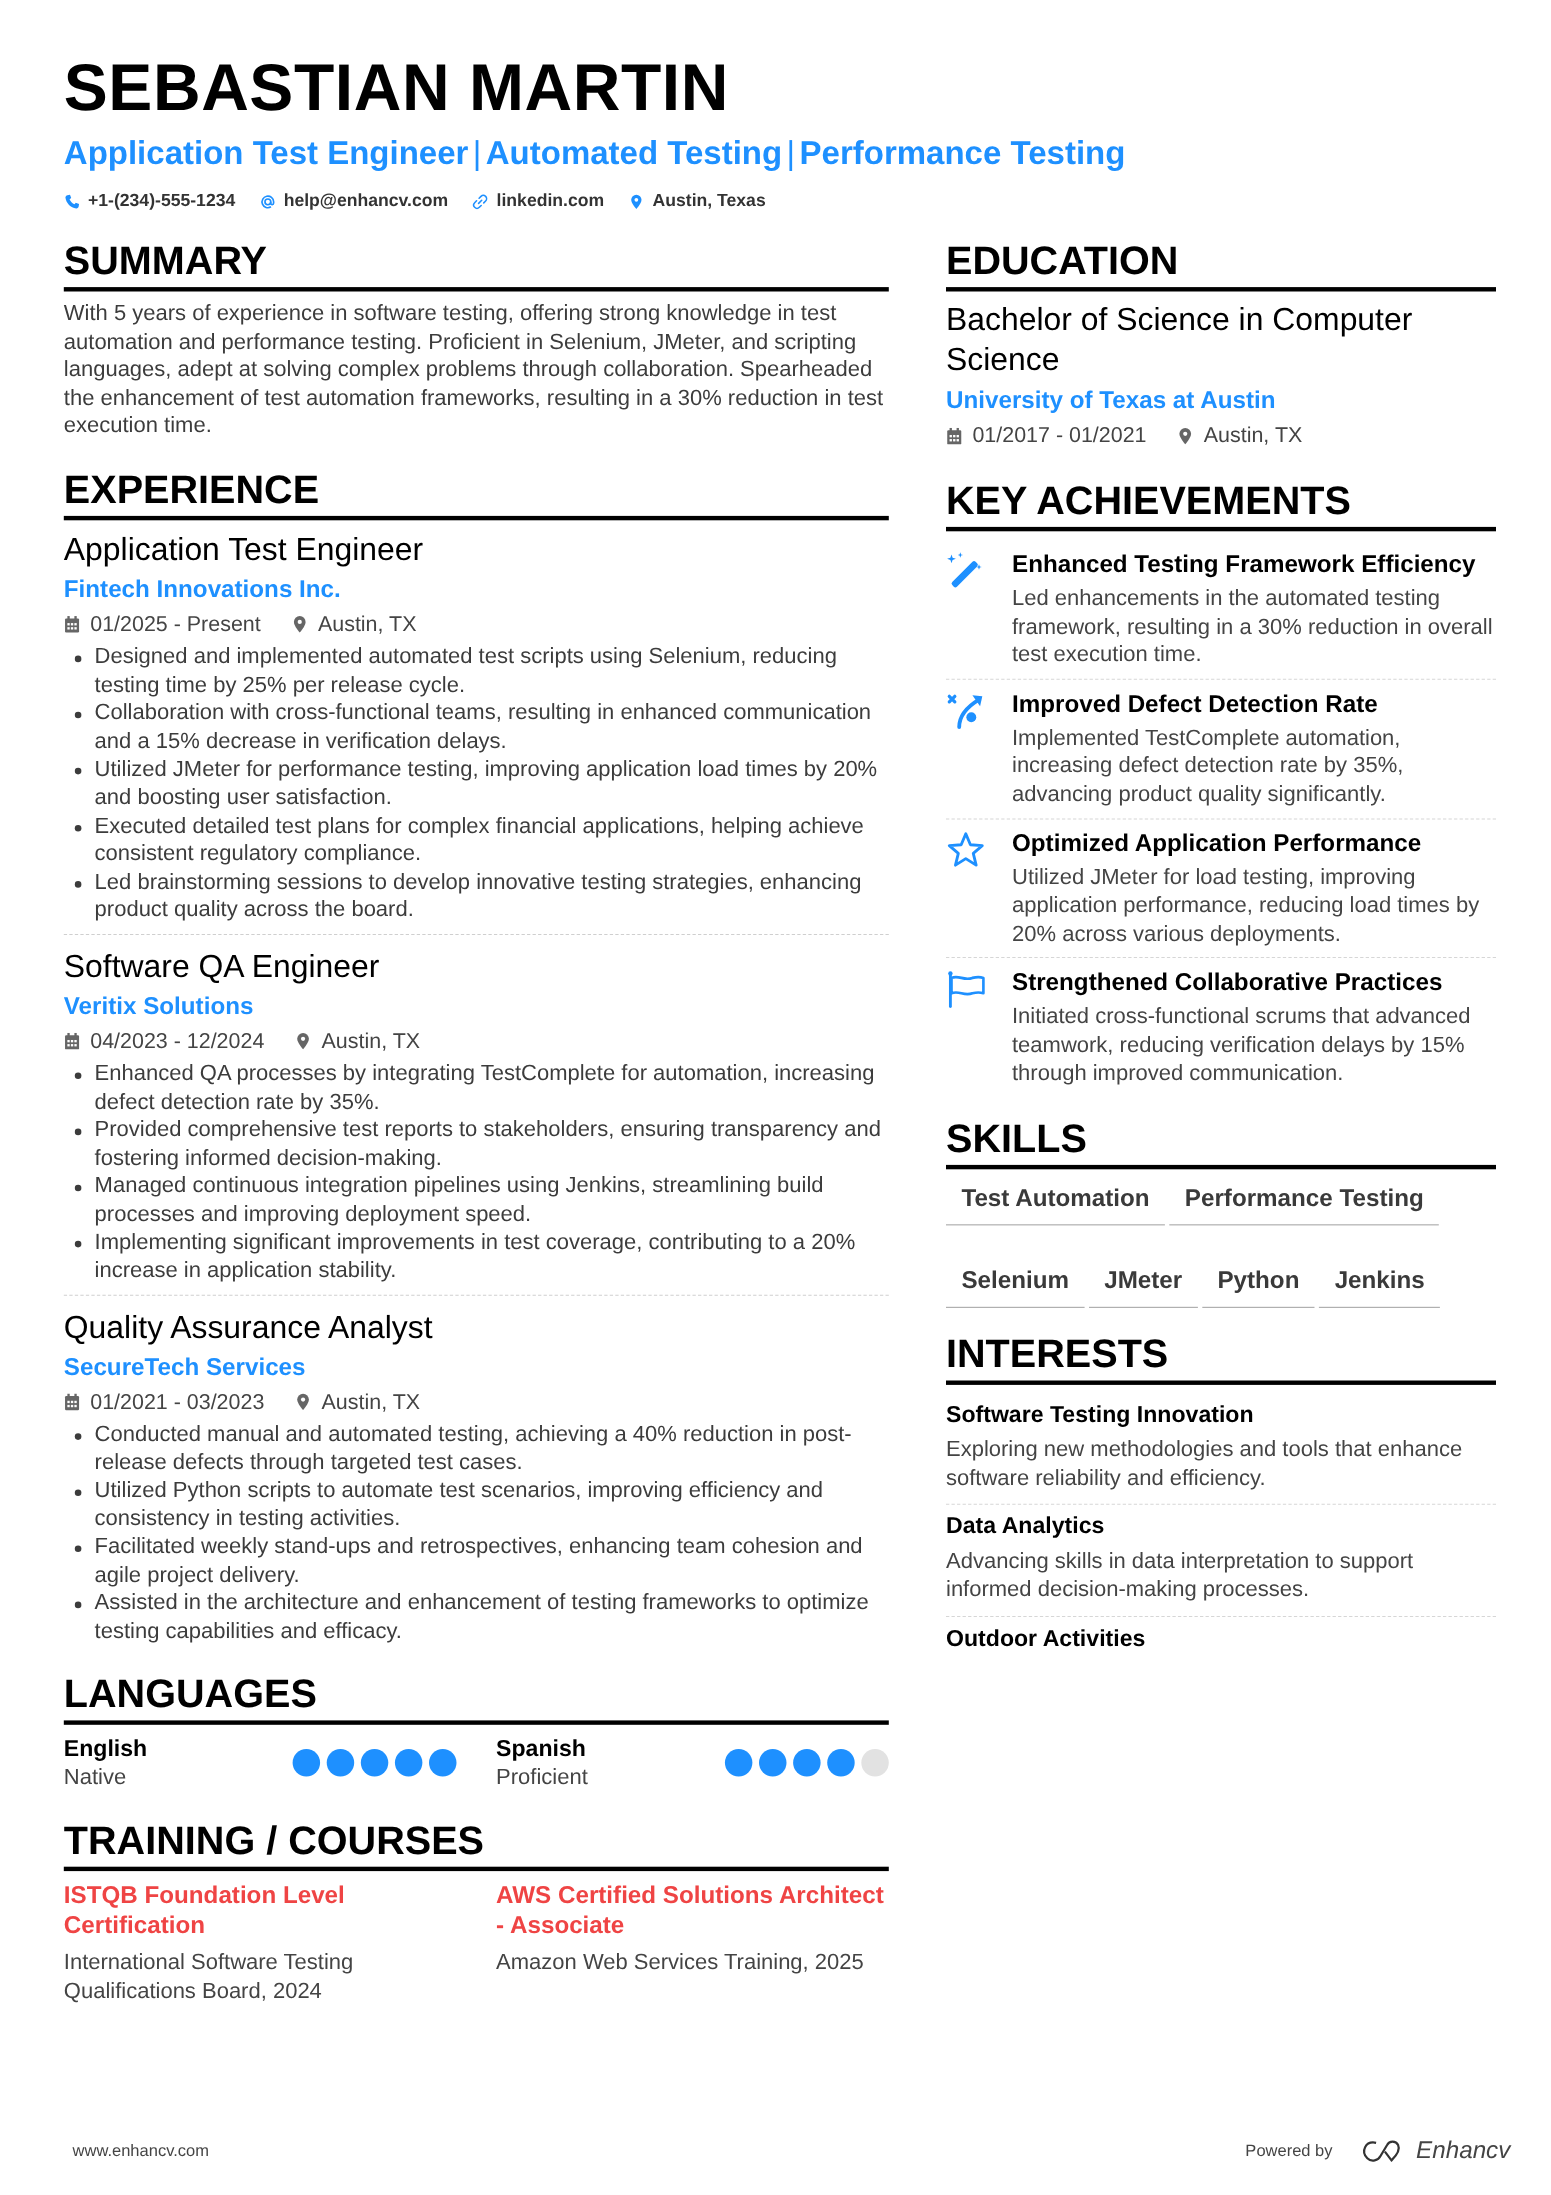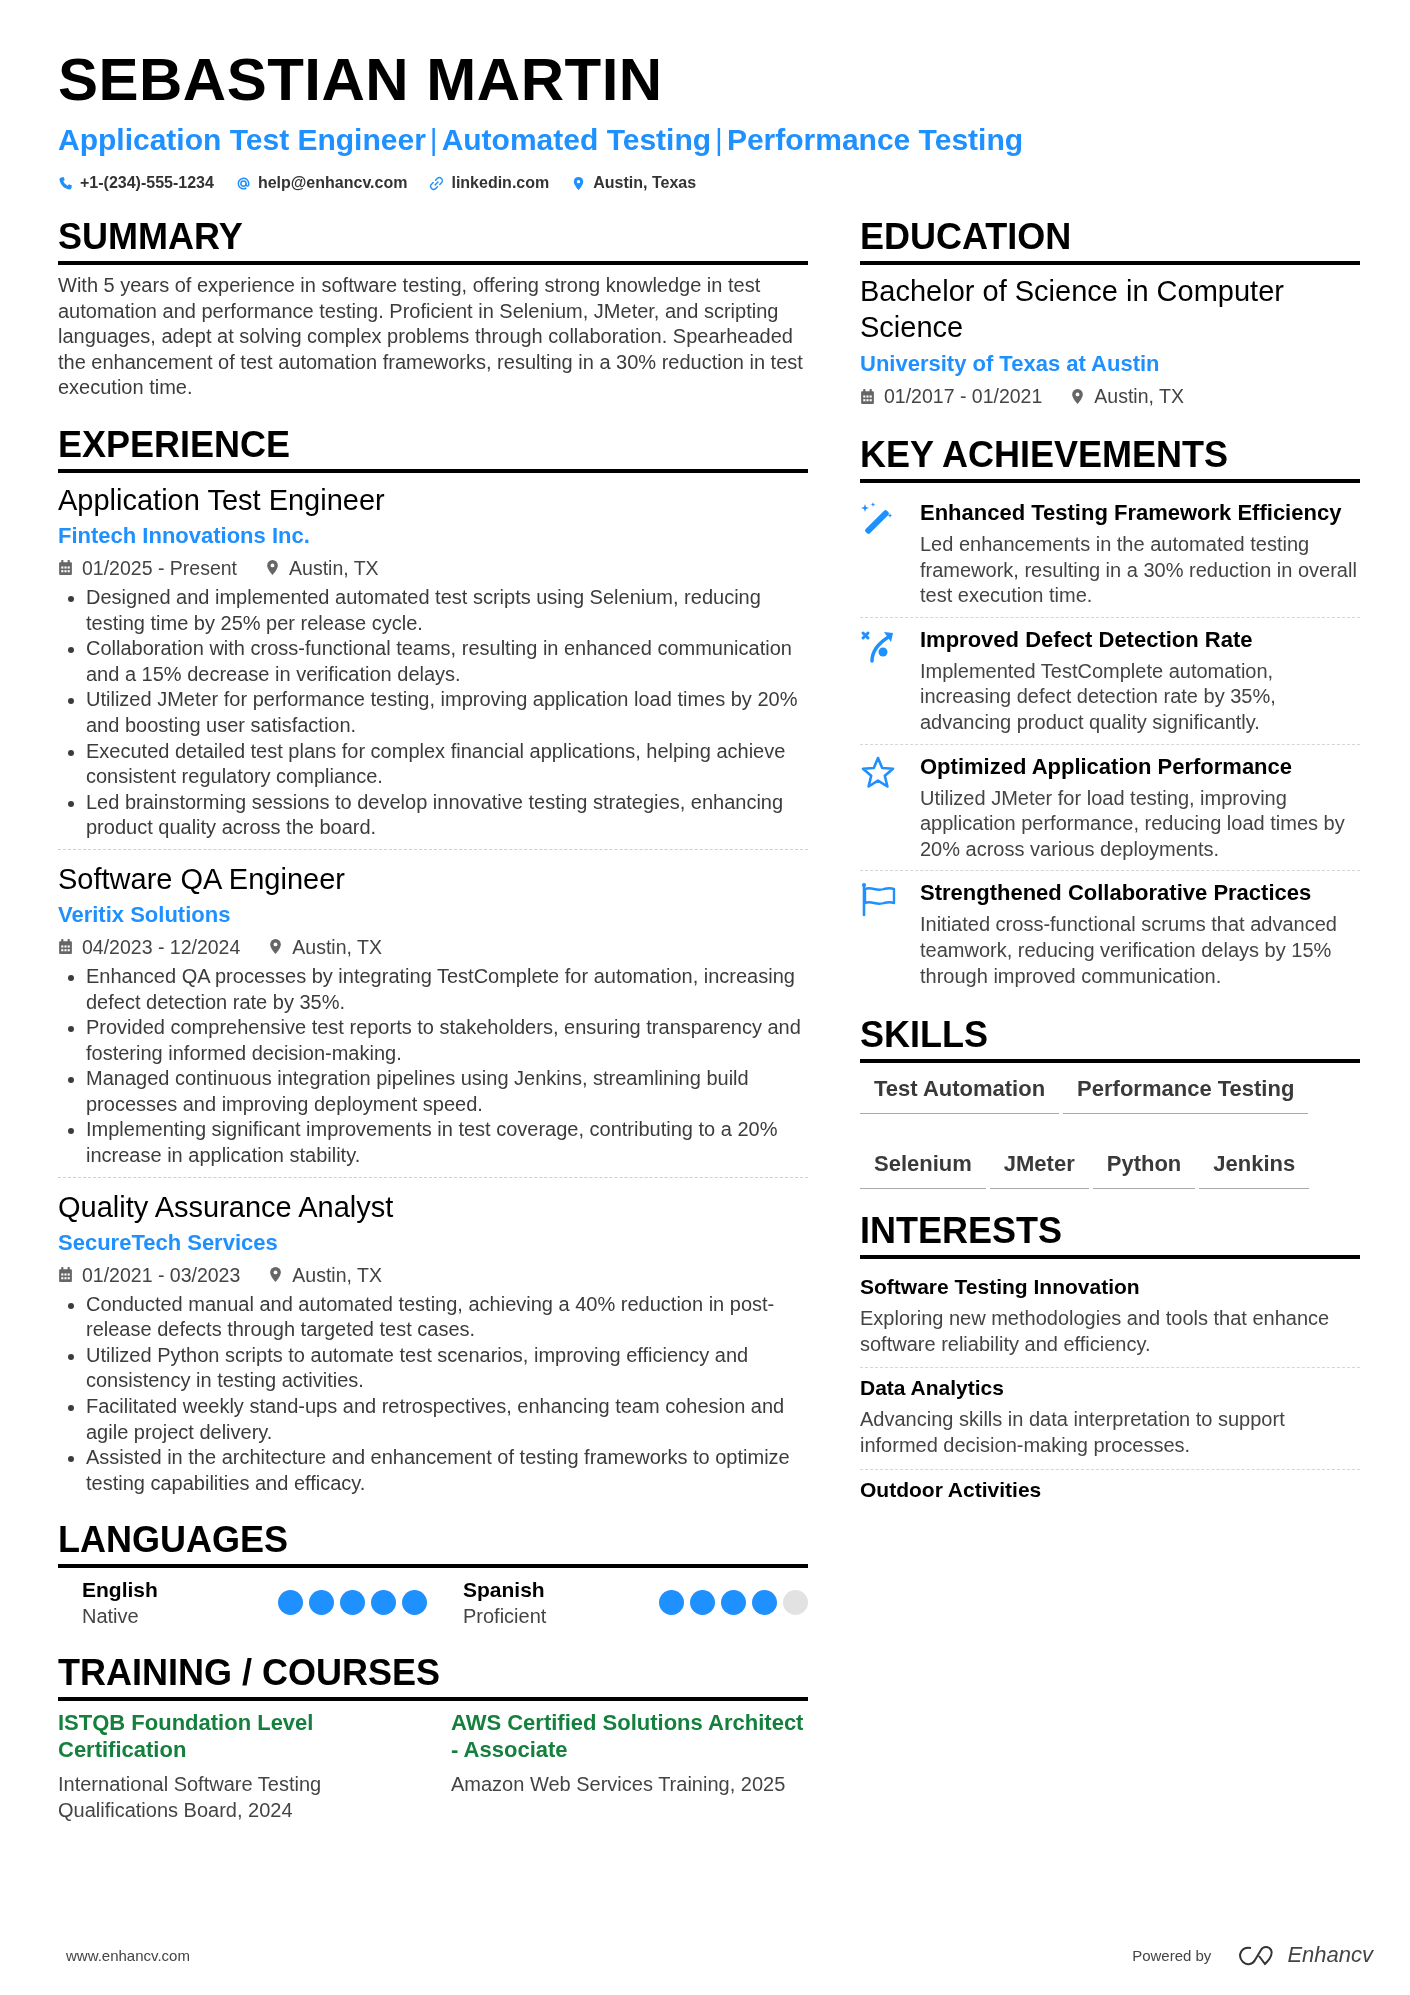--- a/index.html
+++ b/index.html
@@ -33,7 +33,7 @@
   .bullets li { position: relative; padding-left: 28px; font-size: 20px; line-height: 25.6px; color: #3c3c3c; }
   .bullets li::before { content: ""; position: absolute; left: 10px; top: 11px; width: 6px; height: 6px; background: #3c3c3c; border-radius: 50%; }
 
-  .langs { display: flex; gap: 36px; margin-left: 24px; }
+  .langs { display: flex; gap: 36px; }
   .lang { width: 357px; display: flex; justify-content: space-between; align-items: center; }
   .lang-name { font-size: 21px; font-weight: 700; color: #000; line-height: 27px; }
   .lang-level { font-size: 20px; color: #444; line-height: 26px; }

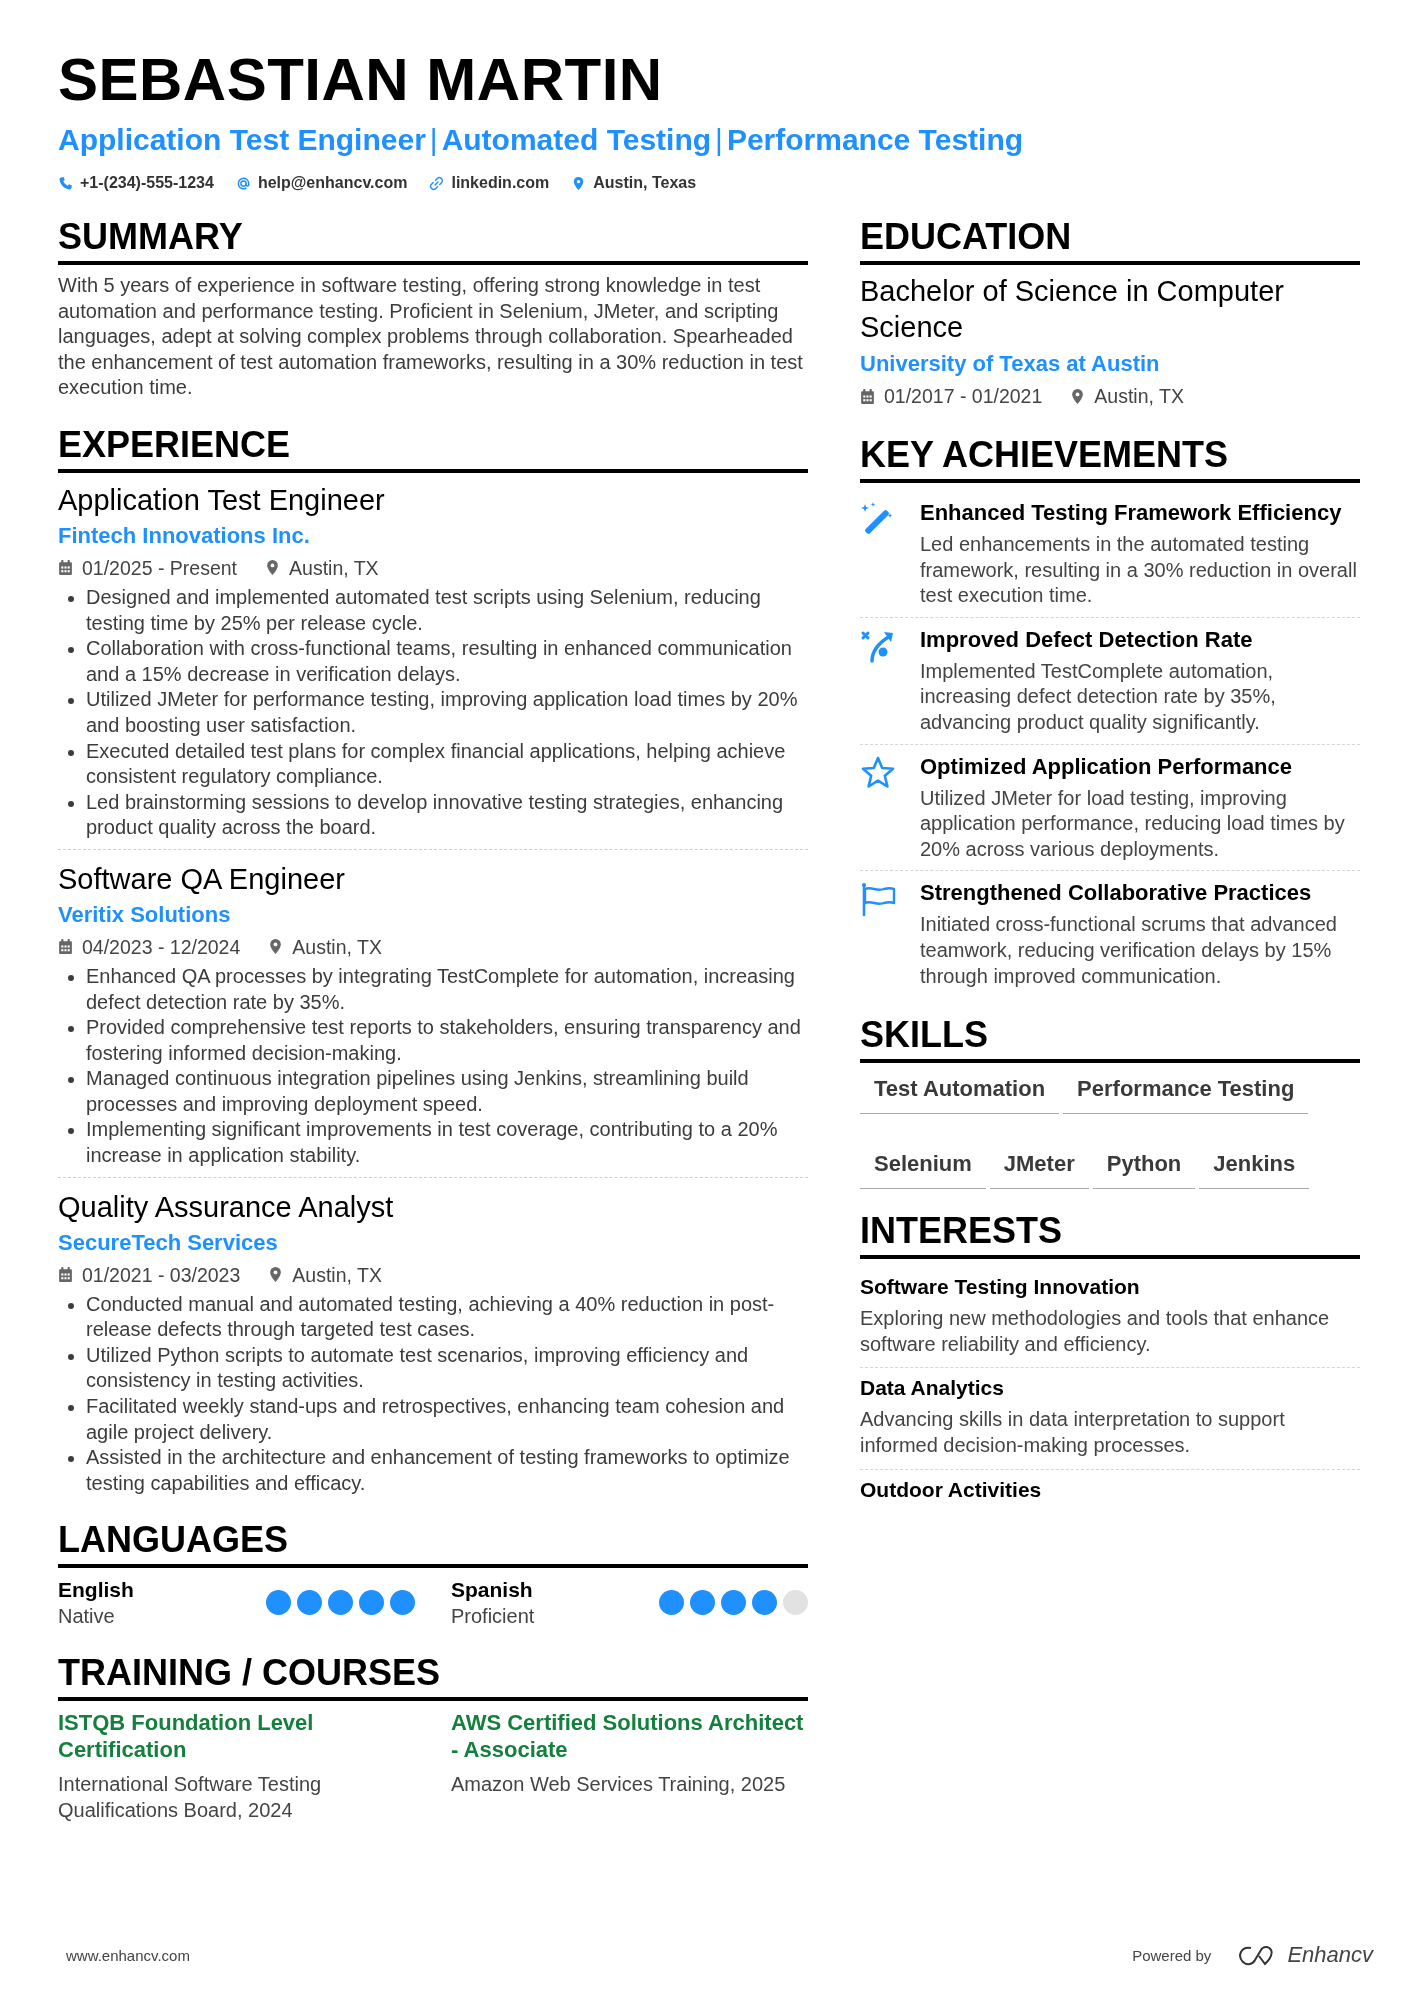--- a/index.html
+++ b/index.html
@@ -43,7 +43,7 @@
 
   .courses { display: flex; gap: 36px; }
   .course { width: 357px; }
-  .course-title { font-size: 22px; font-weight: 700; color: #15803d; line-height: 27px; }
+  .course-title { font-size: 22px; font-weight: 700; color: #ef4444; line-height: 27px; }
   .course-desc { font-size: 20px; color: #444; line-height: 26px; margin-top: 8px; }
 
   .edu-degree { font-size: 29px; color: #000; line-height: 36px; }

